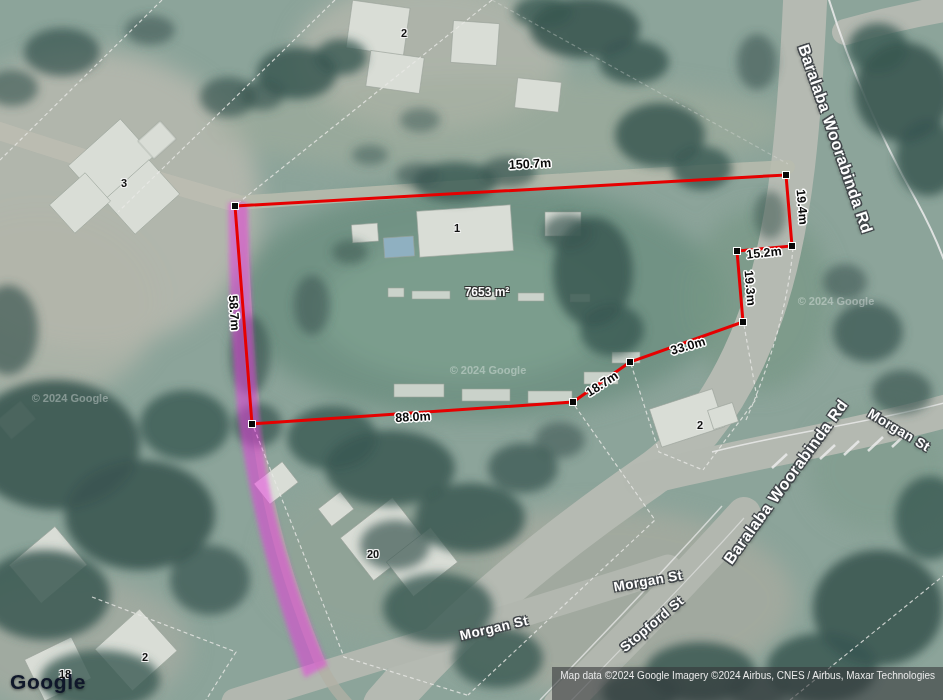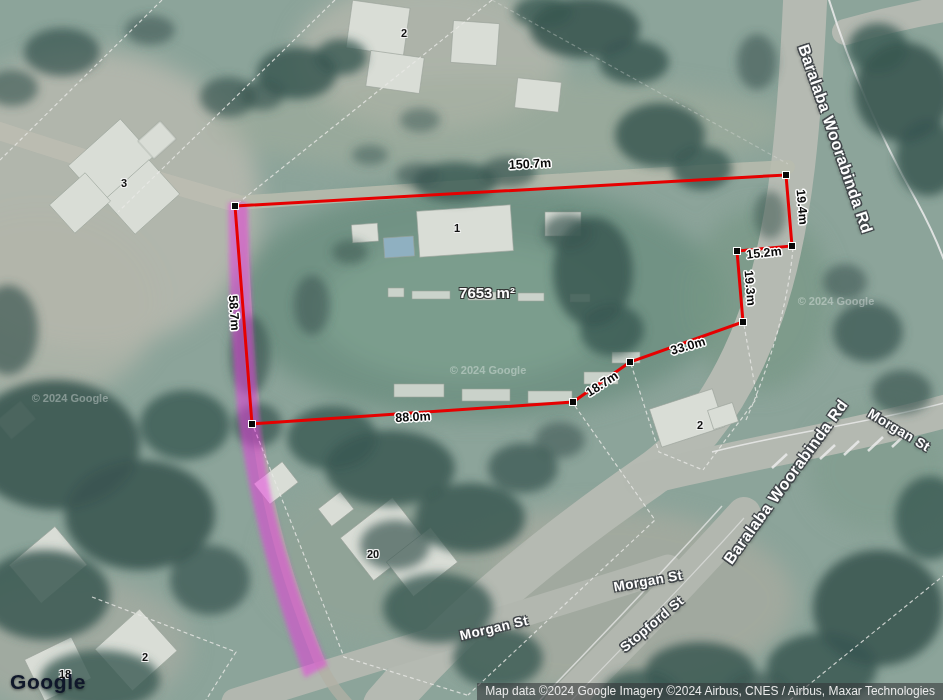--- a/index.html
+++ b/index.html
@@ -20,7 +20,7 @@
                  0 -1.5px 0 #fff,0 1.5px 0 #fff,-1.5px 0 0 #fff,1.5px 0 0 #fff;
   }
   .area{
-    font-weight:700;font-size:15px;color:#fdfdfd;
+    font-weight:700;font-size:12px;color:#fdfdfd;
     text-shadow:-1px -1px 0 rgba(45,45,45,.95),1px -1px 0 rgba(45,45,45,.95),
                 -1px 1px 0 rgba(45,45,45,.95),1px 1px 0 rgba(45,45,45,.95);
   }

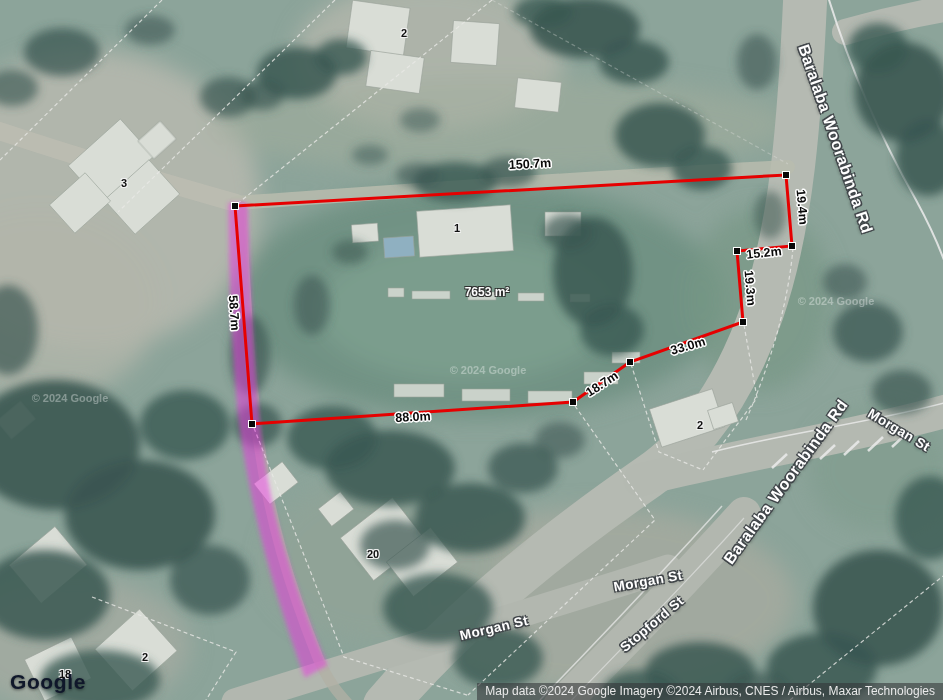--- a/index.html
+++ b/index.html
@@ -41,8 +41,8 @@
     letter-spacing:.6px;text-shadow:0 1px 3px rgba(0,0,0,.5);
   }
   #attribution-bar{
-    position:absolute;right:0;bottom:0;height:17px;line-height:17px;
-    background:rgba(52,54,56,.58);color:#e9e9e9;font-size:12px;padding:0 8px;
+    position:absolute;right:0;bottom:0;height:33px;line-height:17px;
+    background:rgba(52,54,56,.58);color:#e9e9e9;font-size:10px;padding:0 8px;
   }
 </style>
 </head>

